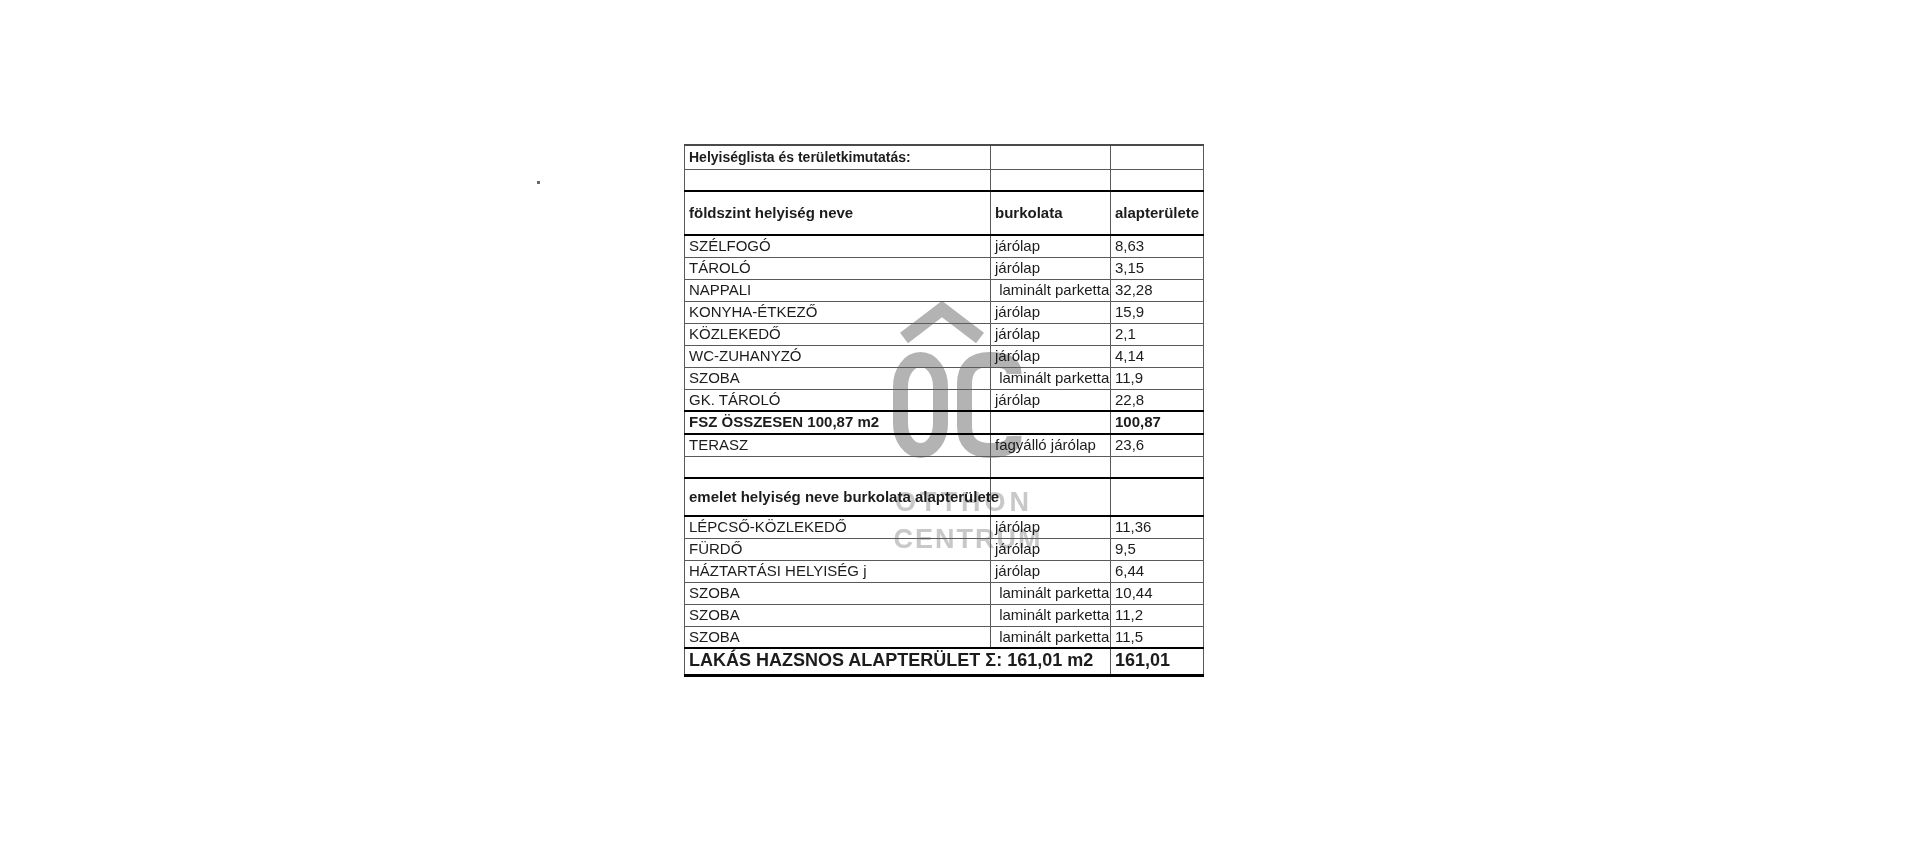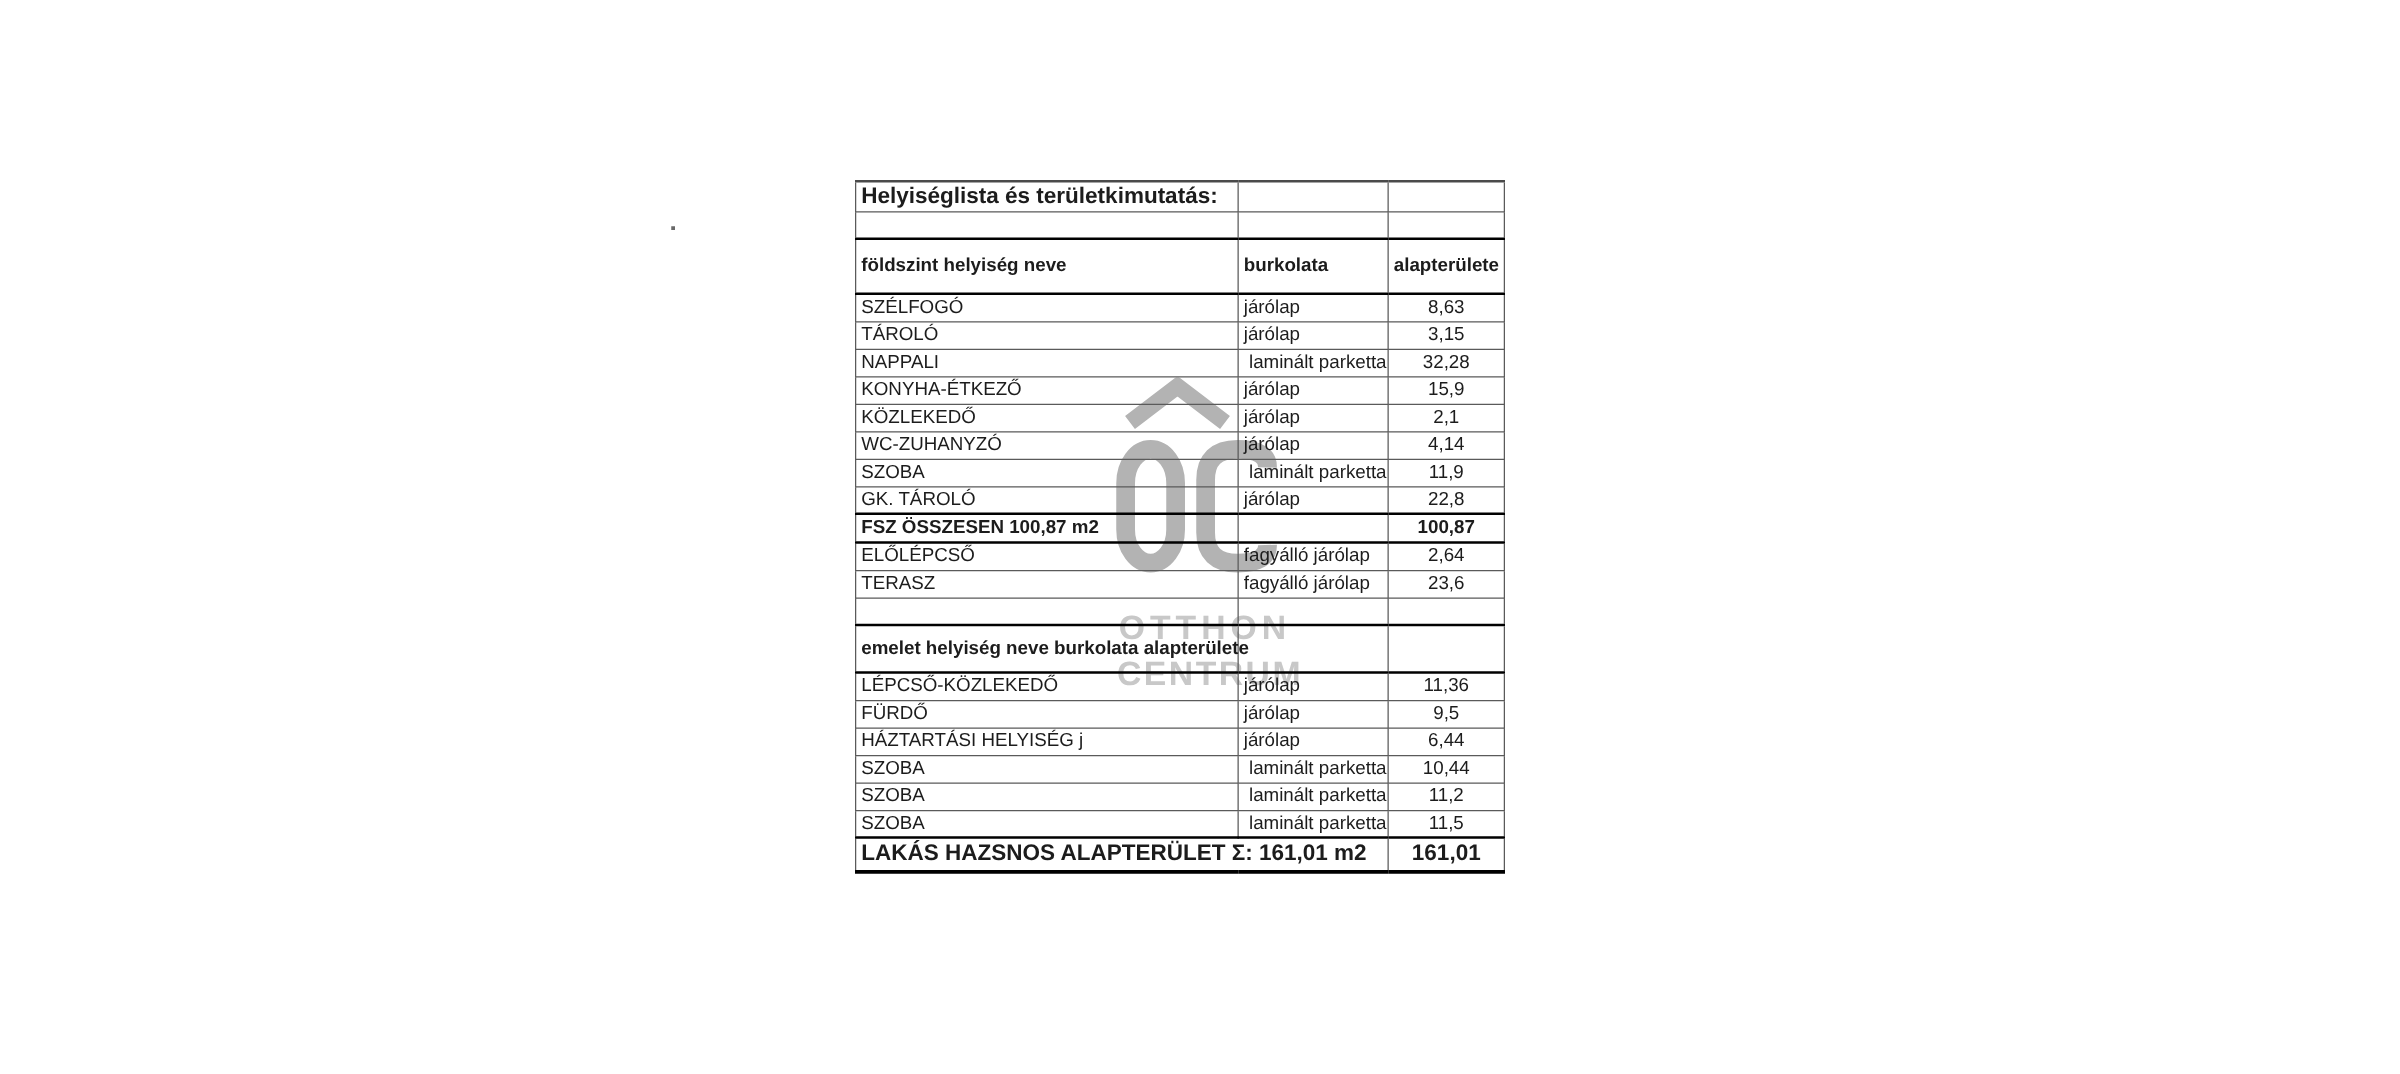--- a/index.html
+++ b/index.html
@@ -50,7 +50,7 @@
   .area-table .area-cell{text-align:center;}
   .area-table .covering-cell,.area-table .name-cell{text-align:left;}
   tr.row-title{height:24px;}
-  tr.row-title td{font-weight:bold;font-size:18px;border-top:2px solid #4a4a4a;}
+  tr.row-title td{font-weight:bold;font-size:14px;border-top:2px solid #4a4a4a;}
   tr.row-blank{height:22px;}
   tr.row-header{height:44px;}
   tr.row-header td{

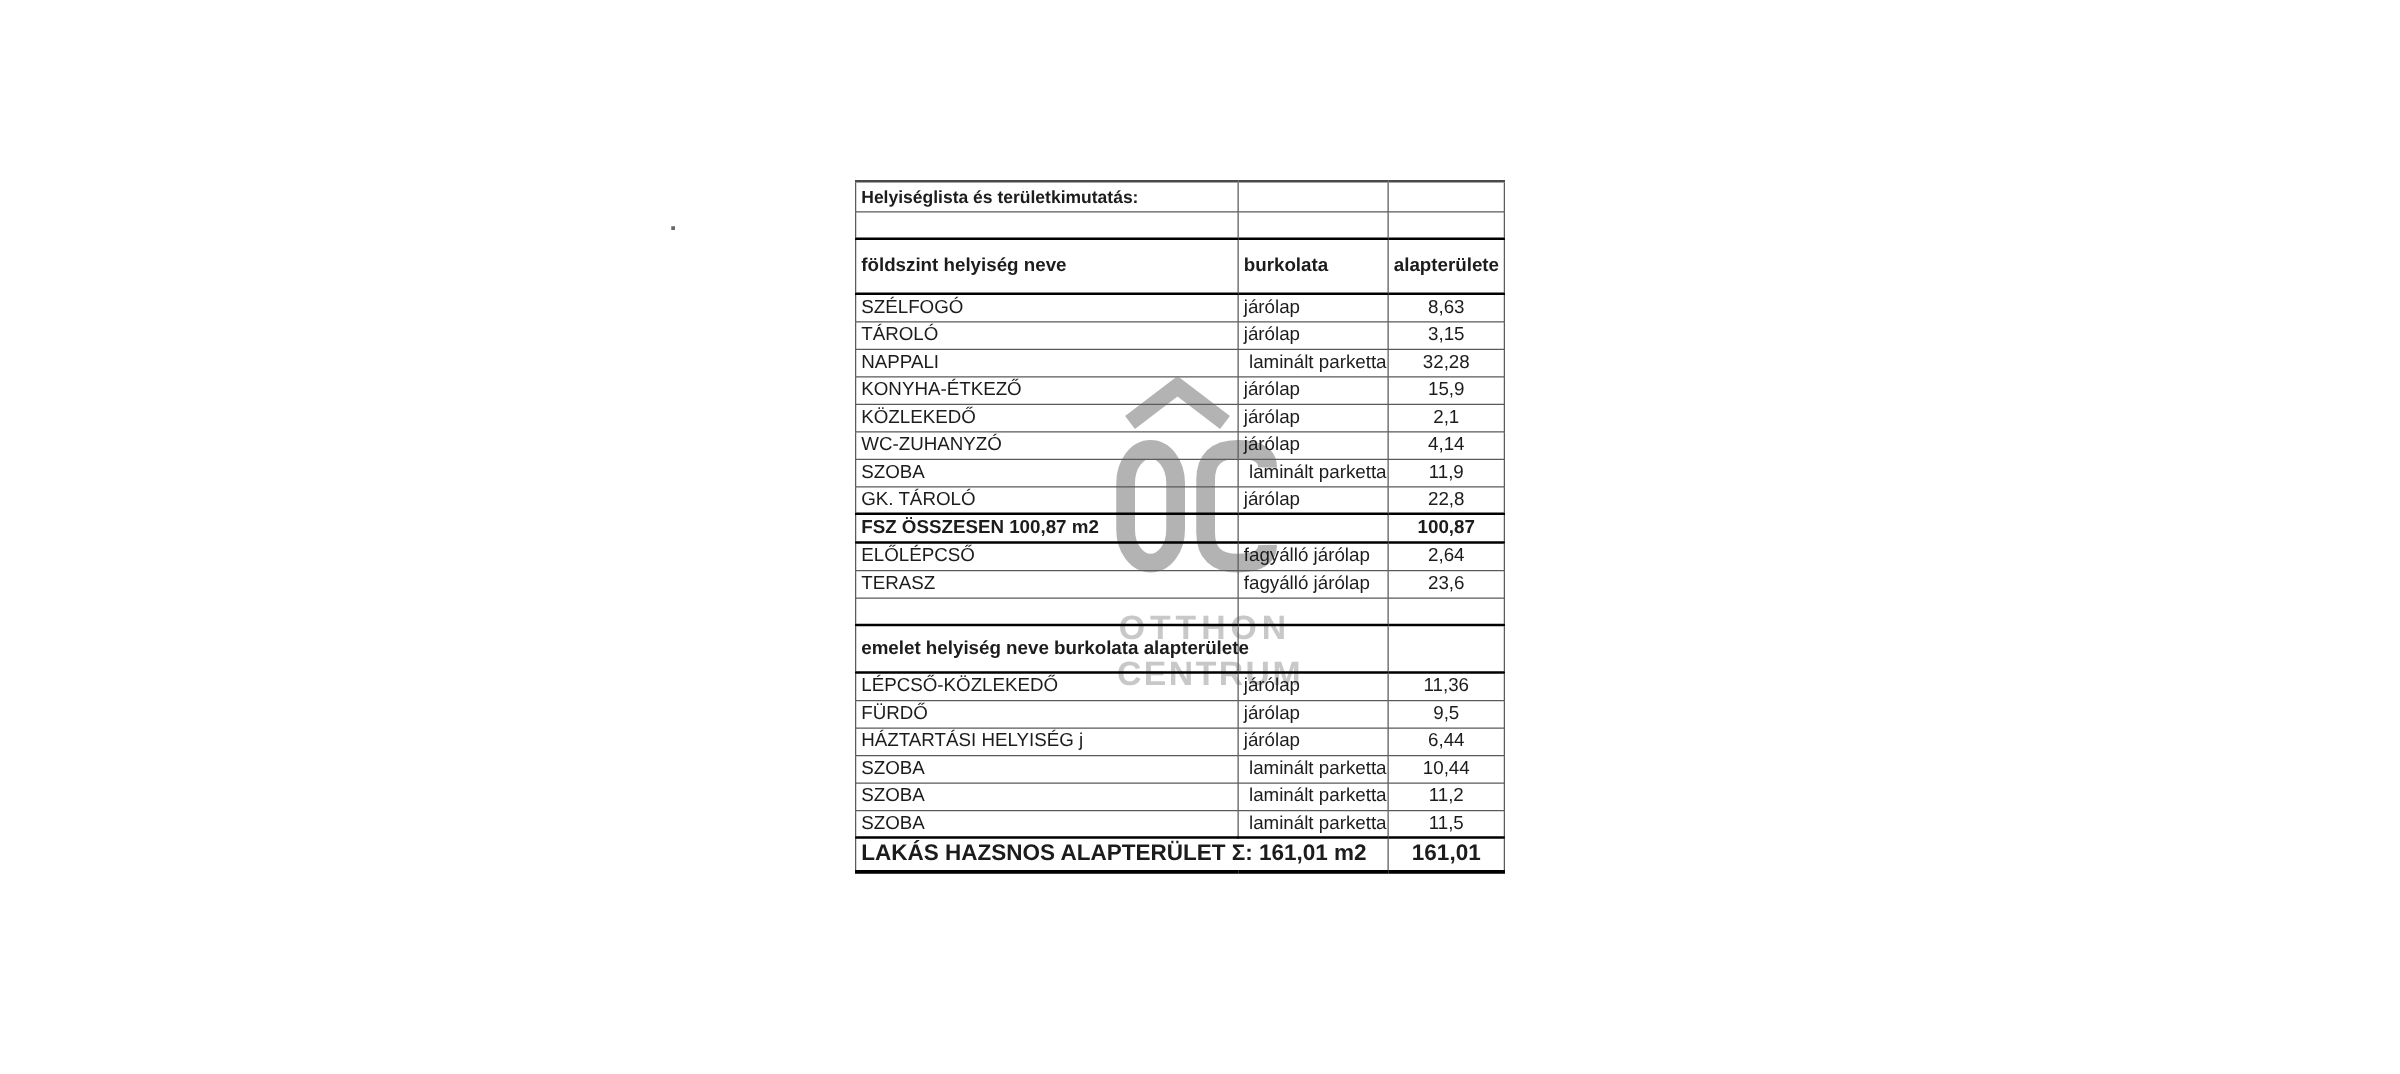--- a/index.html
+++ b/index.html
@@ -47,7 +47,7 @@
     overflow:visible;
     background:transparent;
   }
-  .area-table .area-cell{text-align:center;}
+  .area-table .area-cell{text-align:left;}
   .area-table .covering-cell,.area-table .name-cell{text-align:left;}
   tr.row-title{height:24px;}
   tr.row-title td{font-weight:bold;font-size:14px;border-top:2px solid #4a4a4a;}

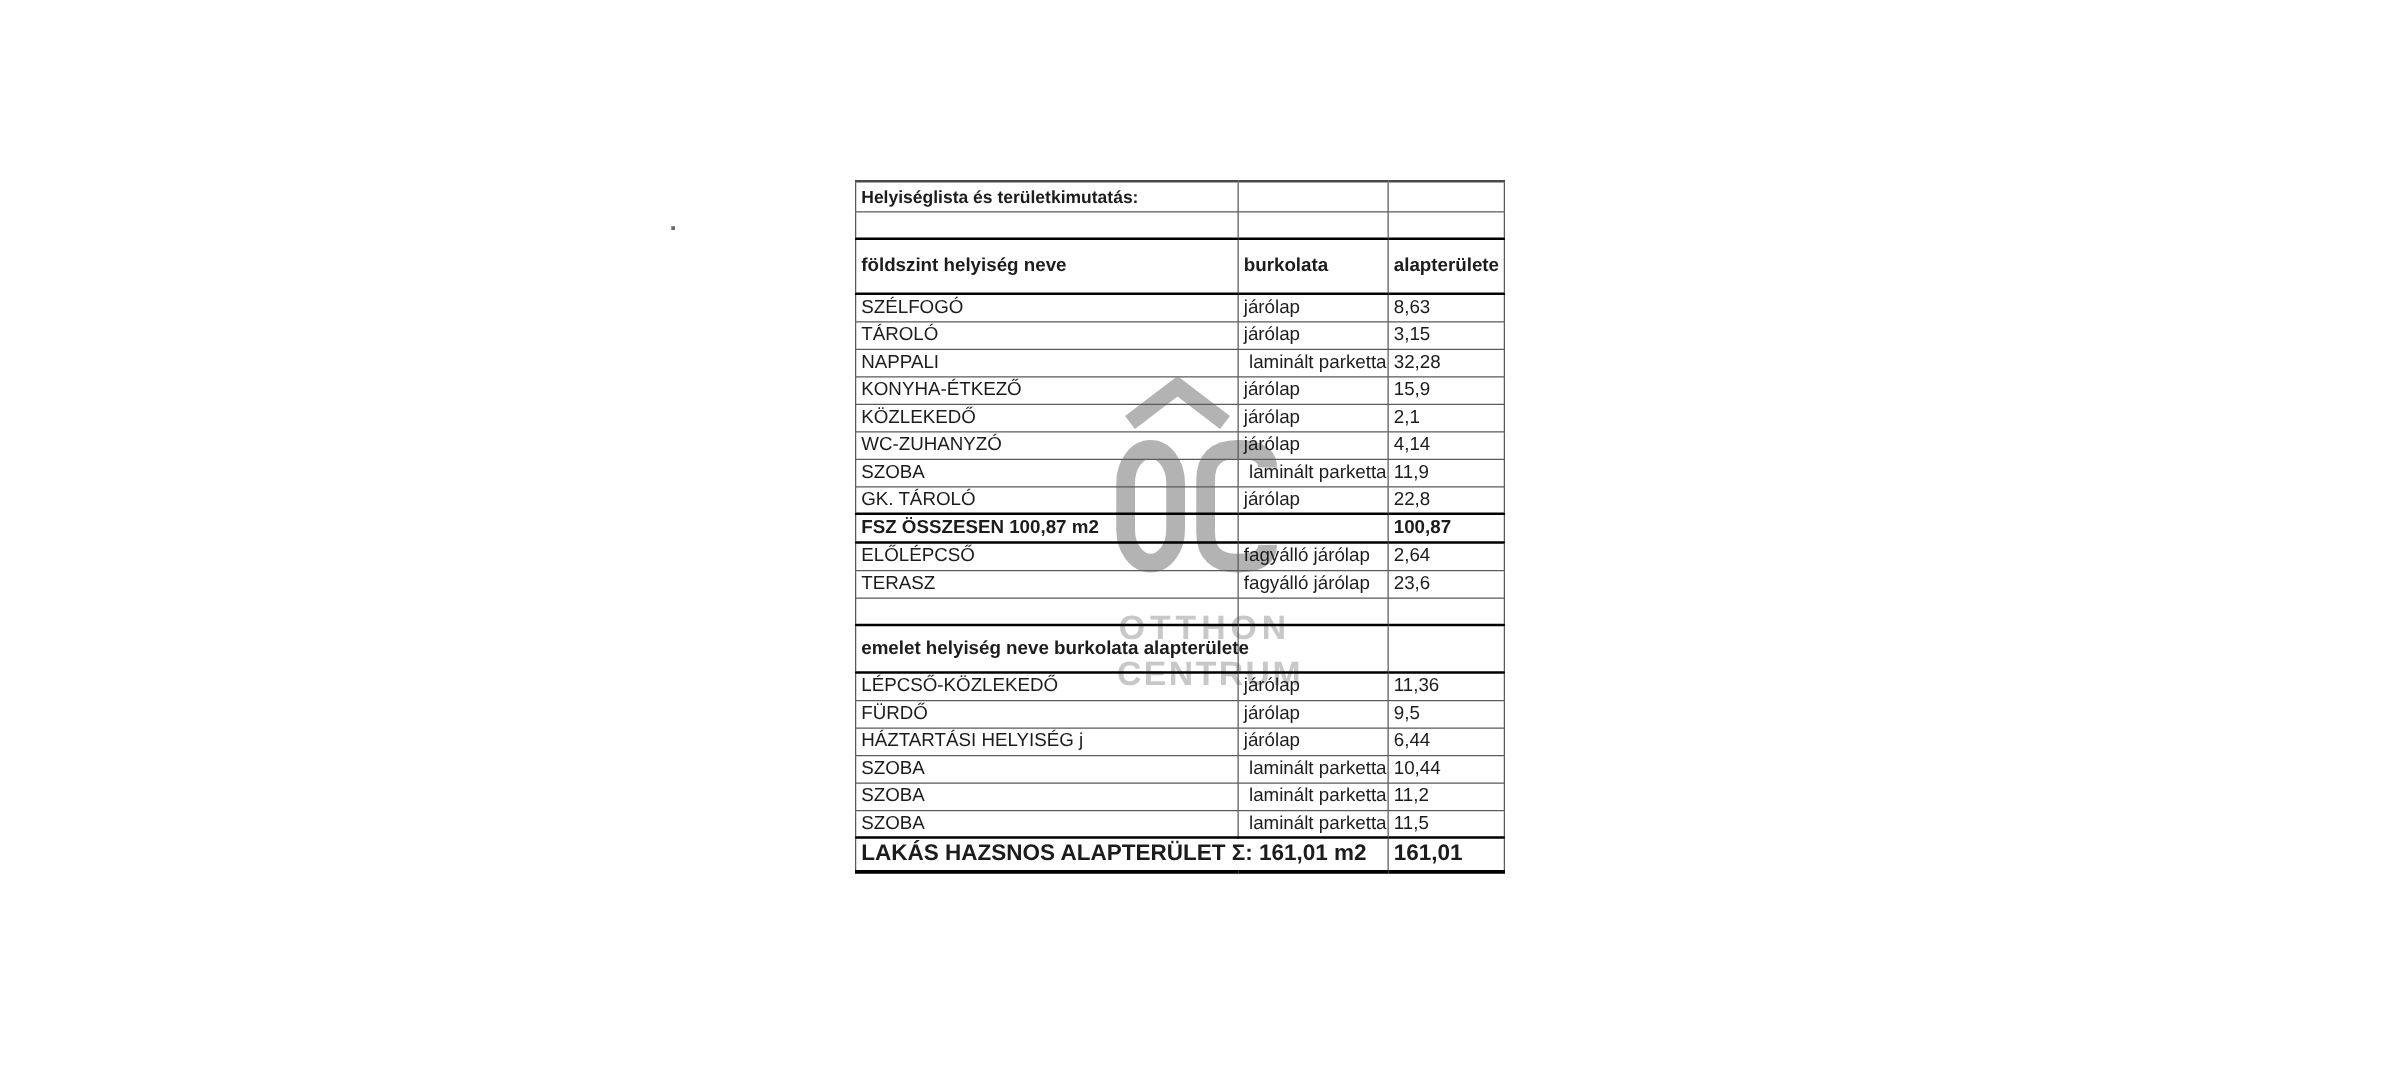--- a/index.html
+++ b/index.html
@@ -164,11 +164,6 @@
           <td class="area-cell">100,87</td>
         </tr>
         <tr class="row-data">
-          <td class="name-cell">ELŐLÉPCSŐ</td>
-          <td class="covering-cell">fagyálló járólap</td>
-          <td class="area-cell">2,64</td>
-        </tr>
-        <tr class="row-data">
           <td class="name-cell">TERASZ</td>
           <td class="covering-cell">fagyálló járólap</td>
           <td class="area-cell">23,6</td>

